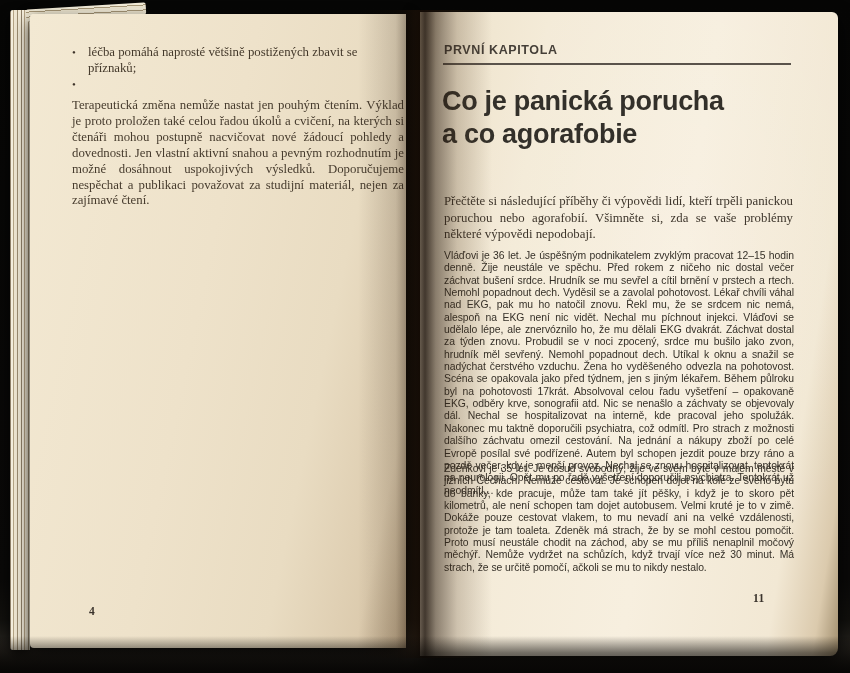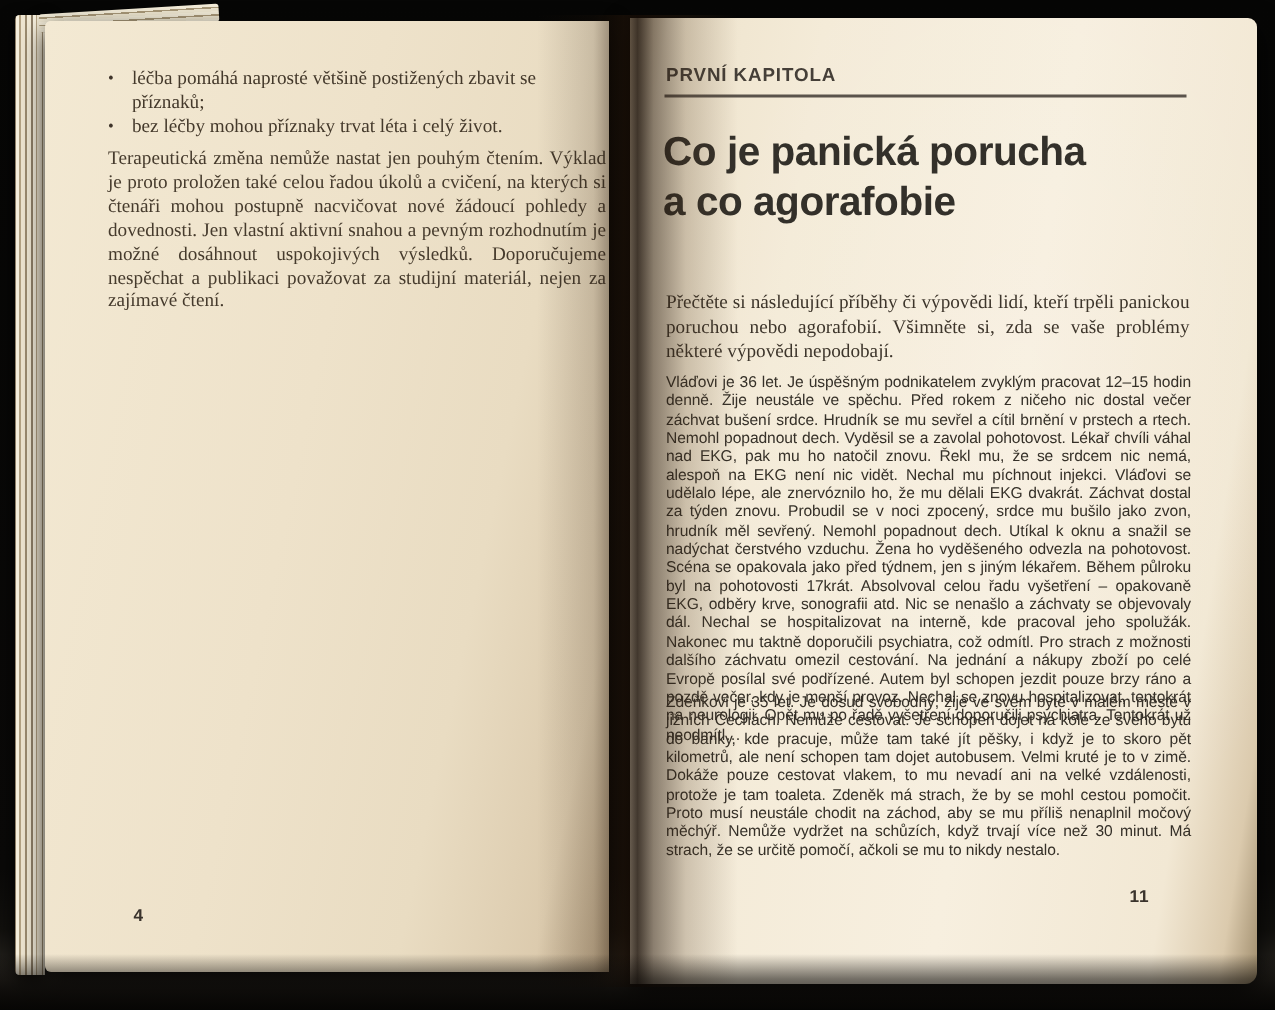--- a/index.html
+++ b/index.html
@@ -108,7 +108,6 @@
       </div>
       <div class="bullet-row">
         <span class="bullet-dot">•</span>
-        <span>bez léčby mohou příznaky trvat léta i celý život.</span>
       </div>
       <div class="left-para">Terapeutická změna nemůže nastat jen pouhým čtením. Výklad je proto proložen také celou řadou úkolů a cvičení, na kterých si čtenáři mohou postupně nacvičovat nové žádoucí pohledy a dovednosti. Jen vlastní aktivní snahou a pevným rozhodnutím je možné dosáhnout uspokojivých výsledků. Doporučujeme nespěchat a publikaci považovat za studijní materiál, nejen za zajímavé čtení.</div>
     </div>

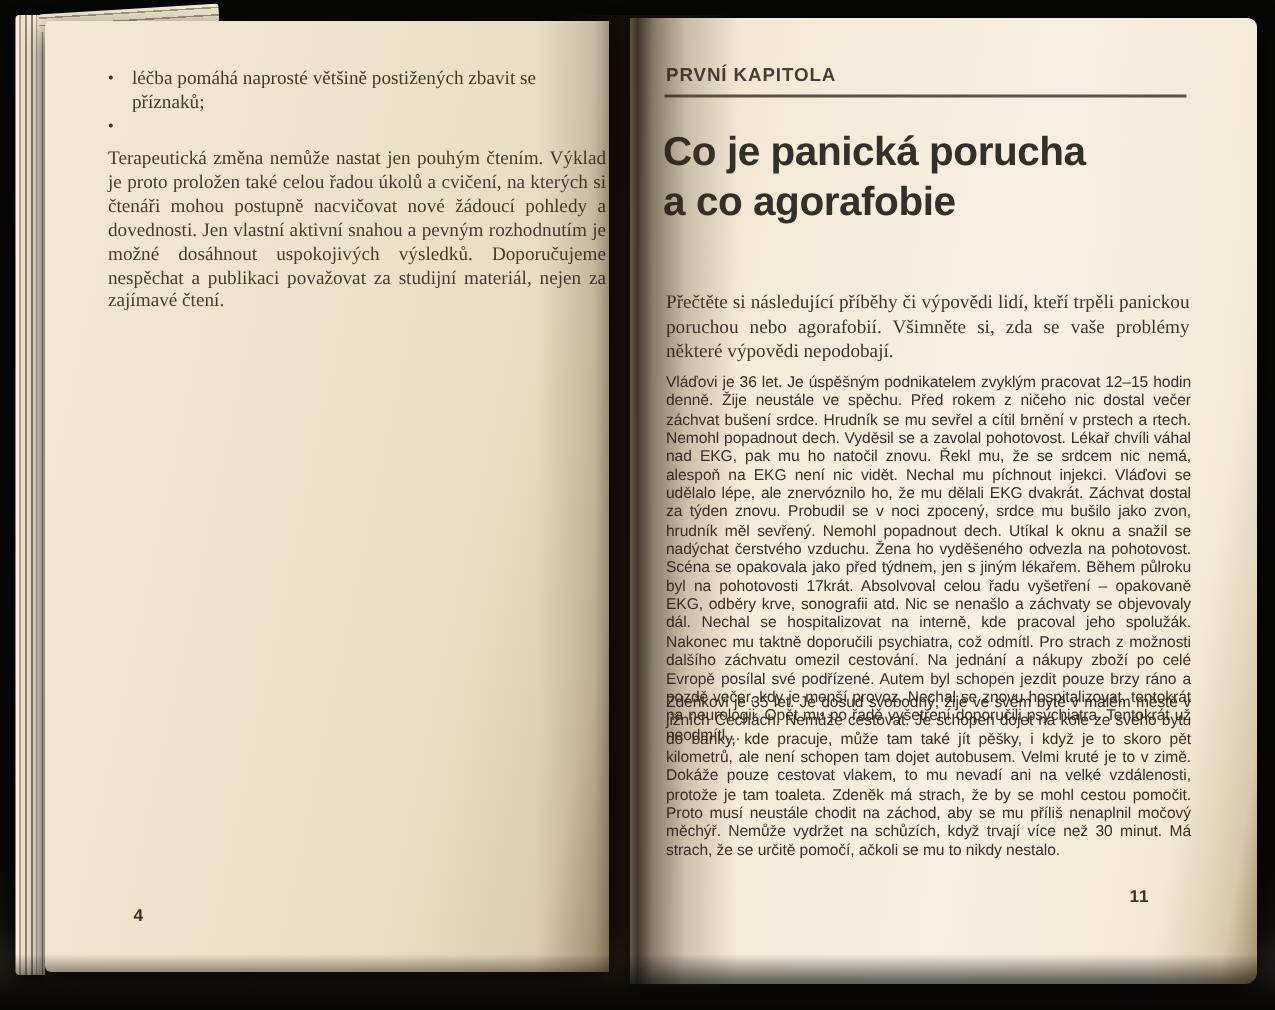--- a/index.html
+++ b/index.html
@@ -38,7 +38,7 @@
   .left-para{
     margin-top:6px;font-size:12.8px;line-height:15.9px;text-align:justify;color:#463b2d;
   }
-  .pagenum{position:absolute;font-size:11.5px;font-weight:bold;color:#3a332c;letter-spacing:0.5px;}
+  .pagenum{position:absolute;font-size:11.5px;font-weight:bold;color:#3a332c;letter-spacing:0.5px;font-family:Liberation Serif, serif;}
   .pagenum-left{left:59px;top:591px;}
   
   .page-right{

